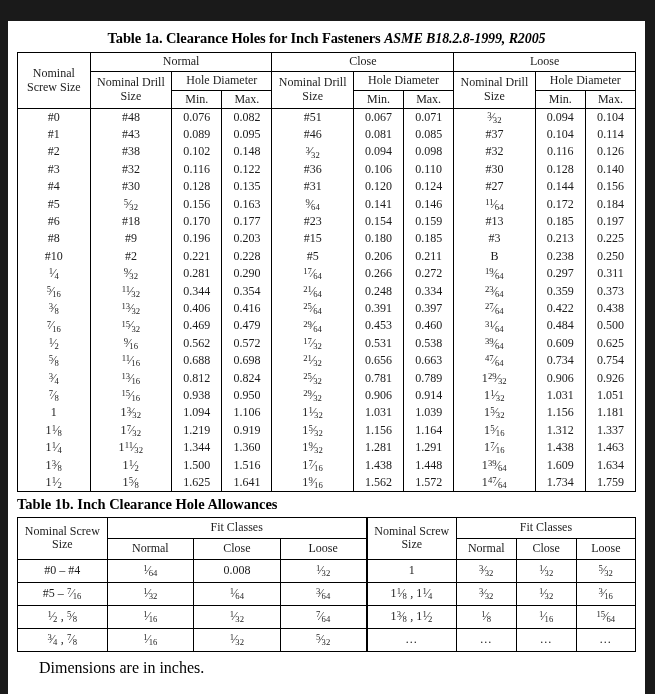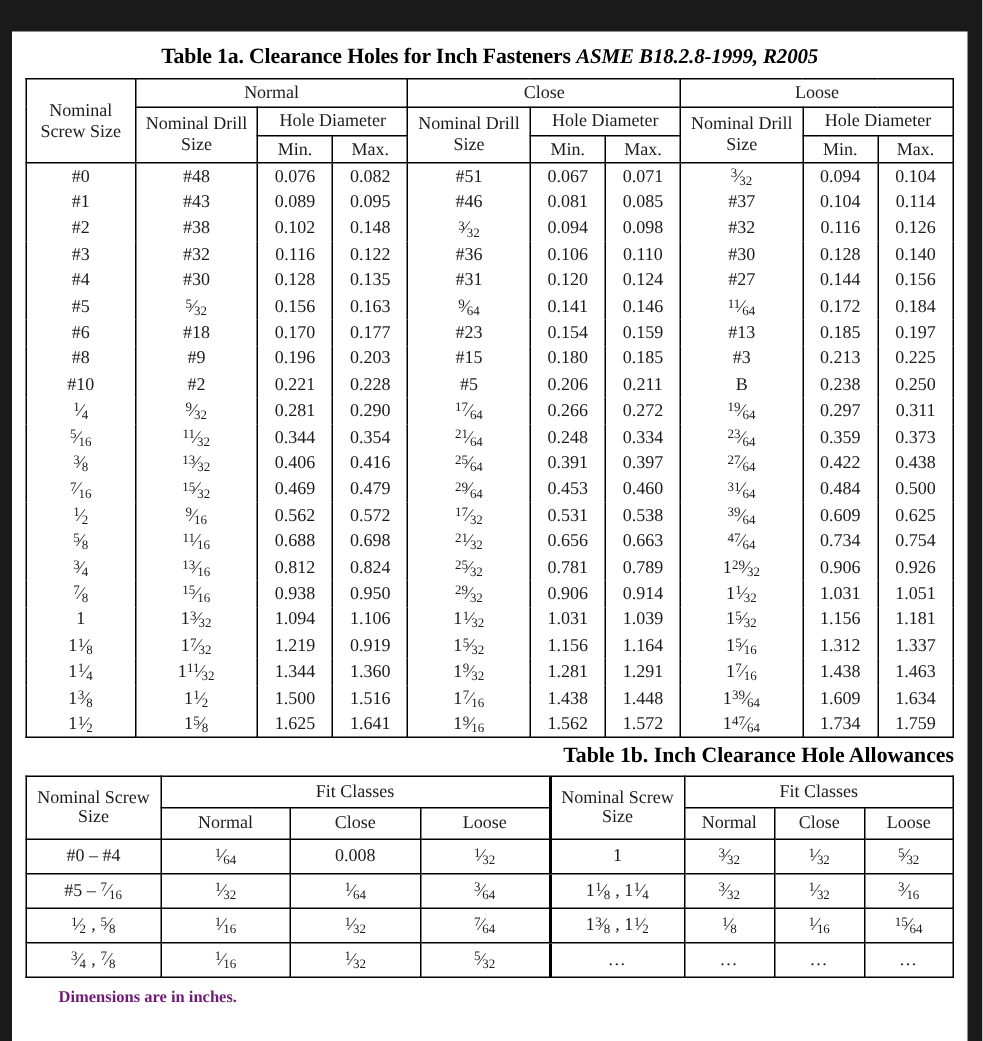--- a/index.html
+++ b/index.html
@@ -38,7 +38,7 @@
     font-size: 14px;
   }
   .title2 {
-    text-align: right;
+    text-align: left;
     font-weight: bold;
     font-size: 14.5px;
     color: #000;

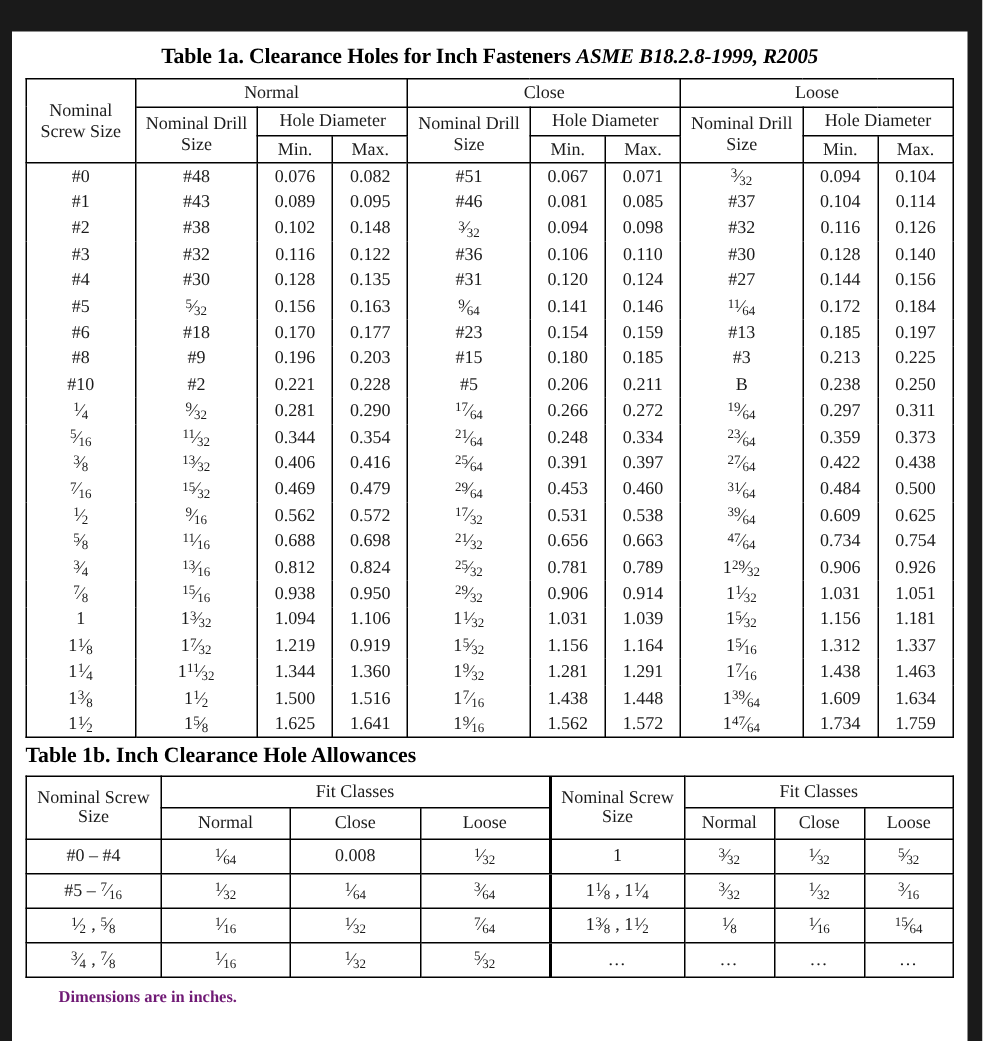--- a/index.html
+++ b/index.html
@@ -88,10 +88,9 @@
   .t1b td { height: 23px; }
   .t1b .divider-left { border-left: 2px solid #000; }
   .note {
-    font-size: 11px;
-    color: #701a75;
+    font-size: 16px;
+    color: #000000;
     padding: 7px 0 0 22px;
-    font-weight: bold;
   }
   
   .frac {

